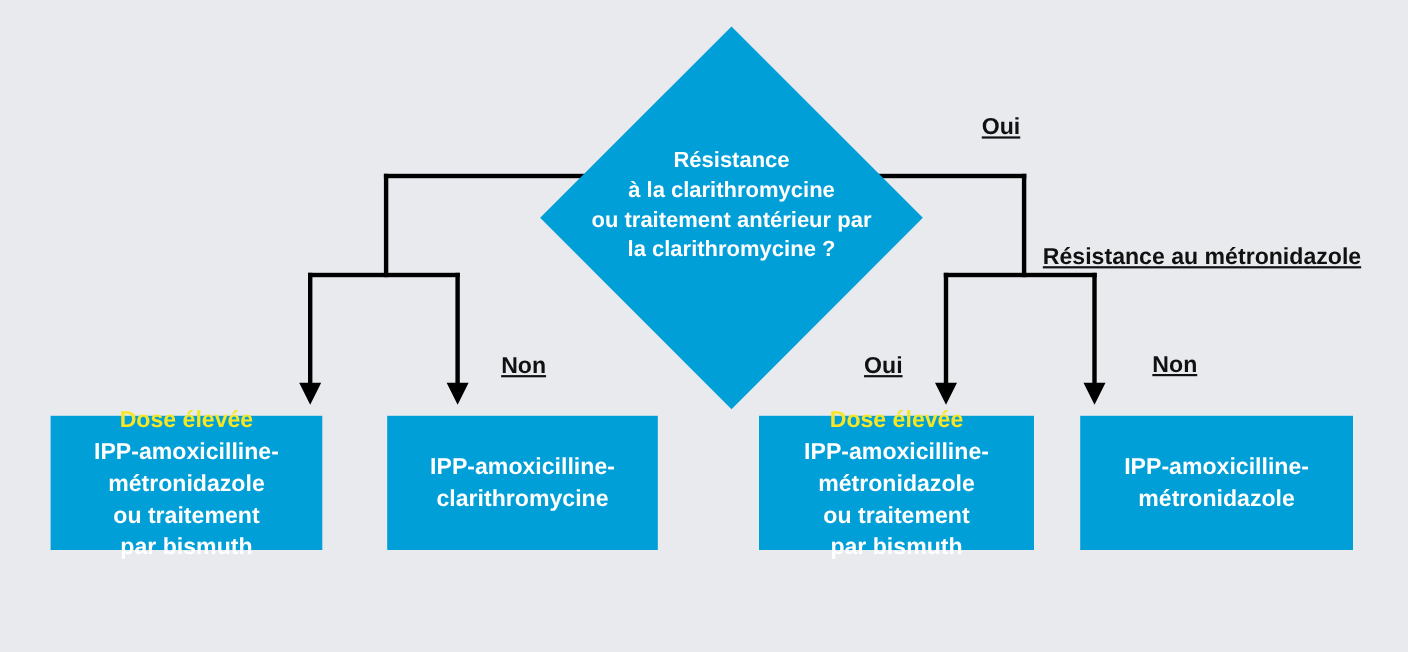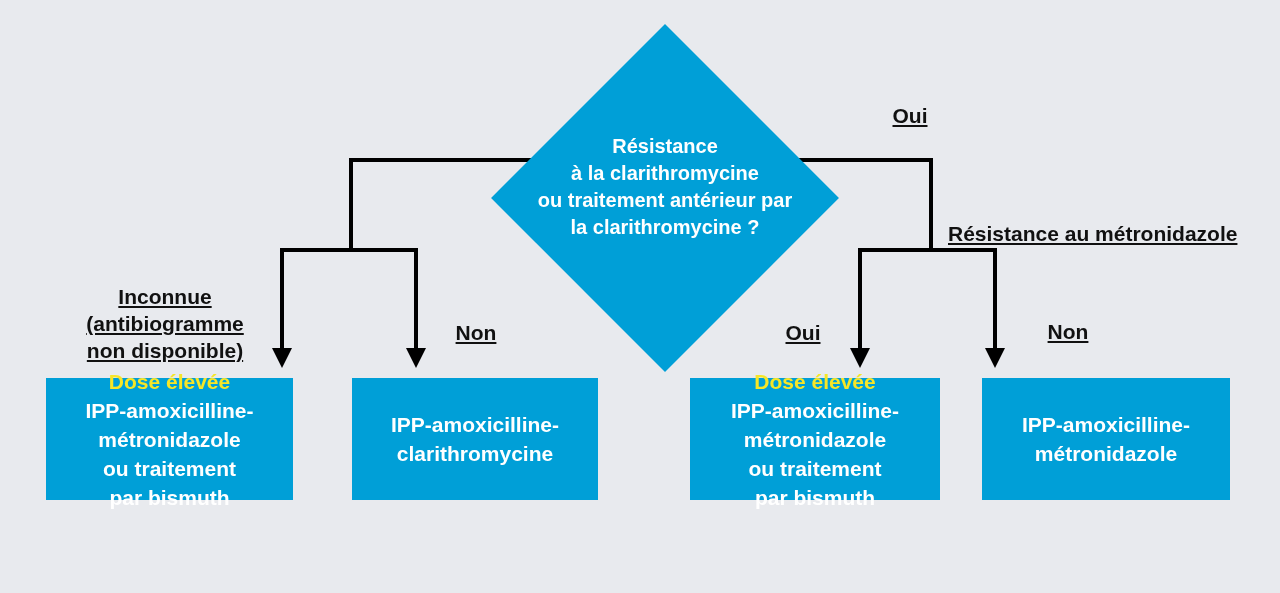--- a/index.html
+++ b/index.html
@@ -101,9 +101,6 @@
 
   <div class="label label-oui-top">Oui</div>
   <div class="label label-res-met">Résistance au métronidazole</div>
-  <div class="label label-inconnue">Inconnue
-(antibiogramme
-non disponible)</div>
   <div class="label label-non-left">Non</div>
   <div class="label label-oui-mid">Oui</div>
   <div class="label label-non-right">Non</div>

